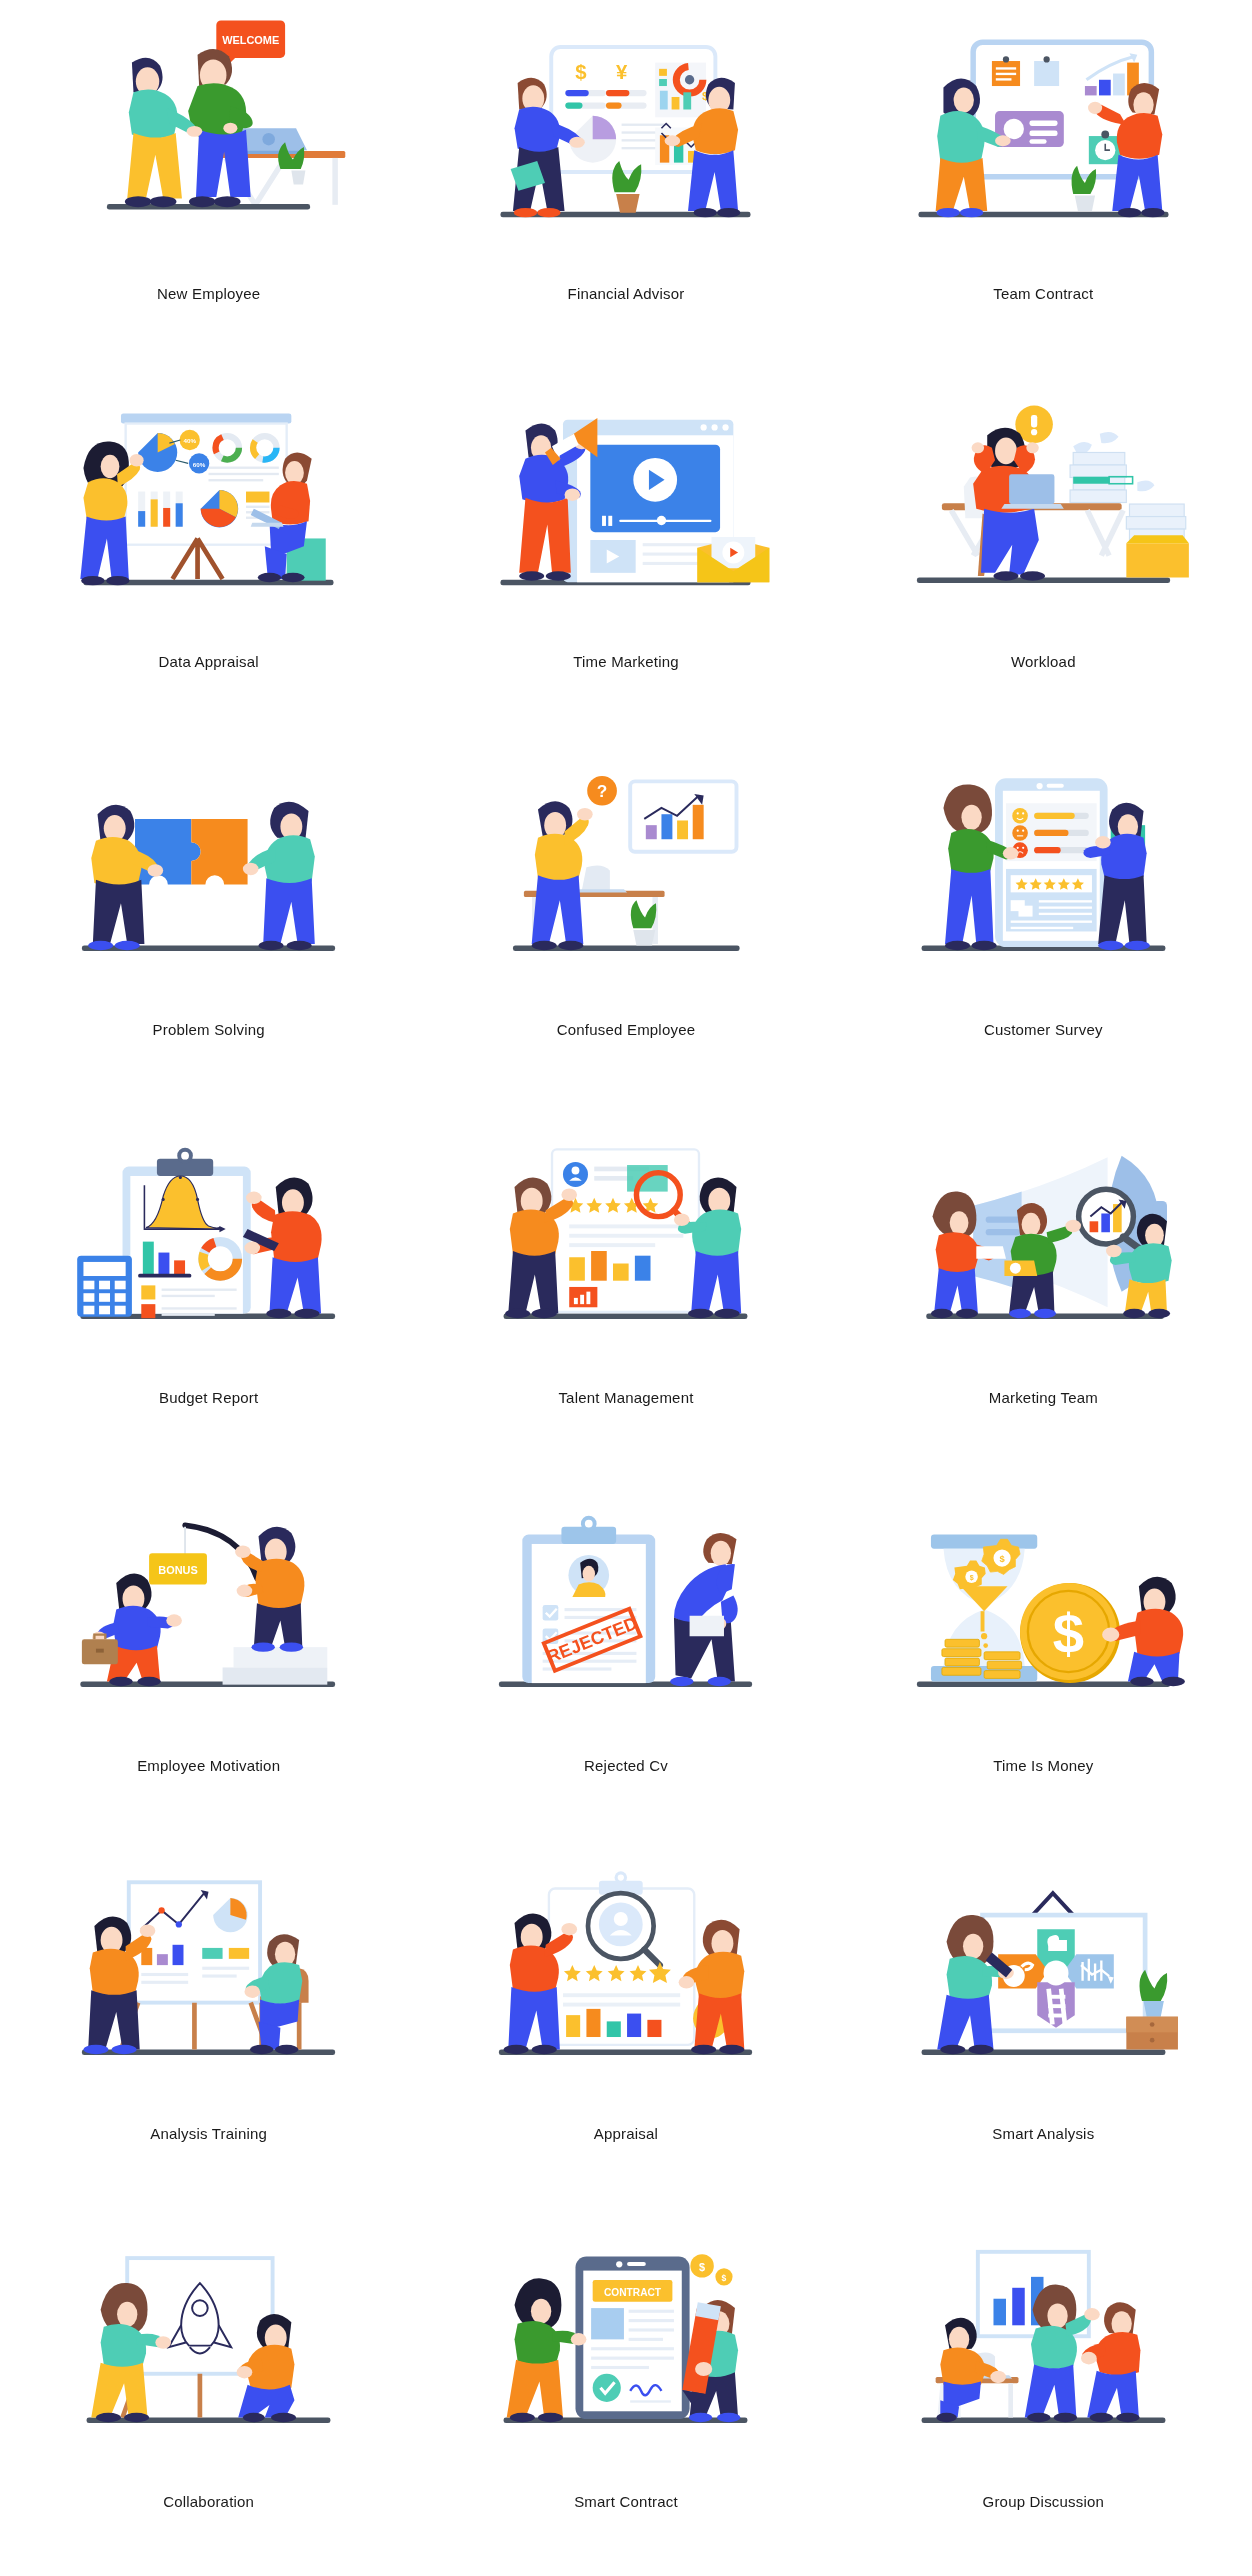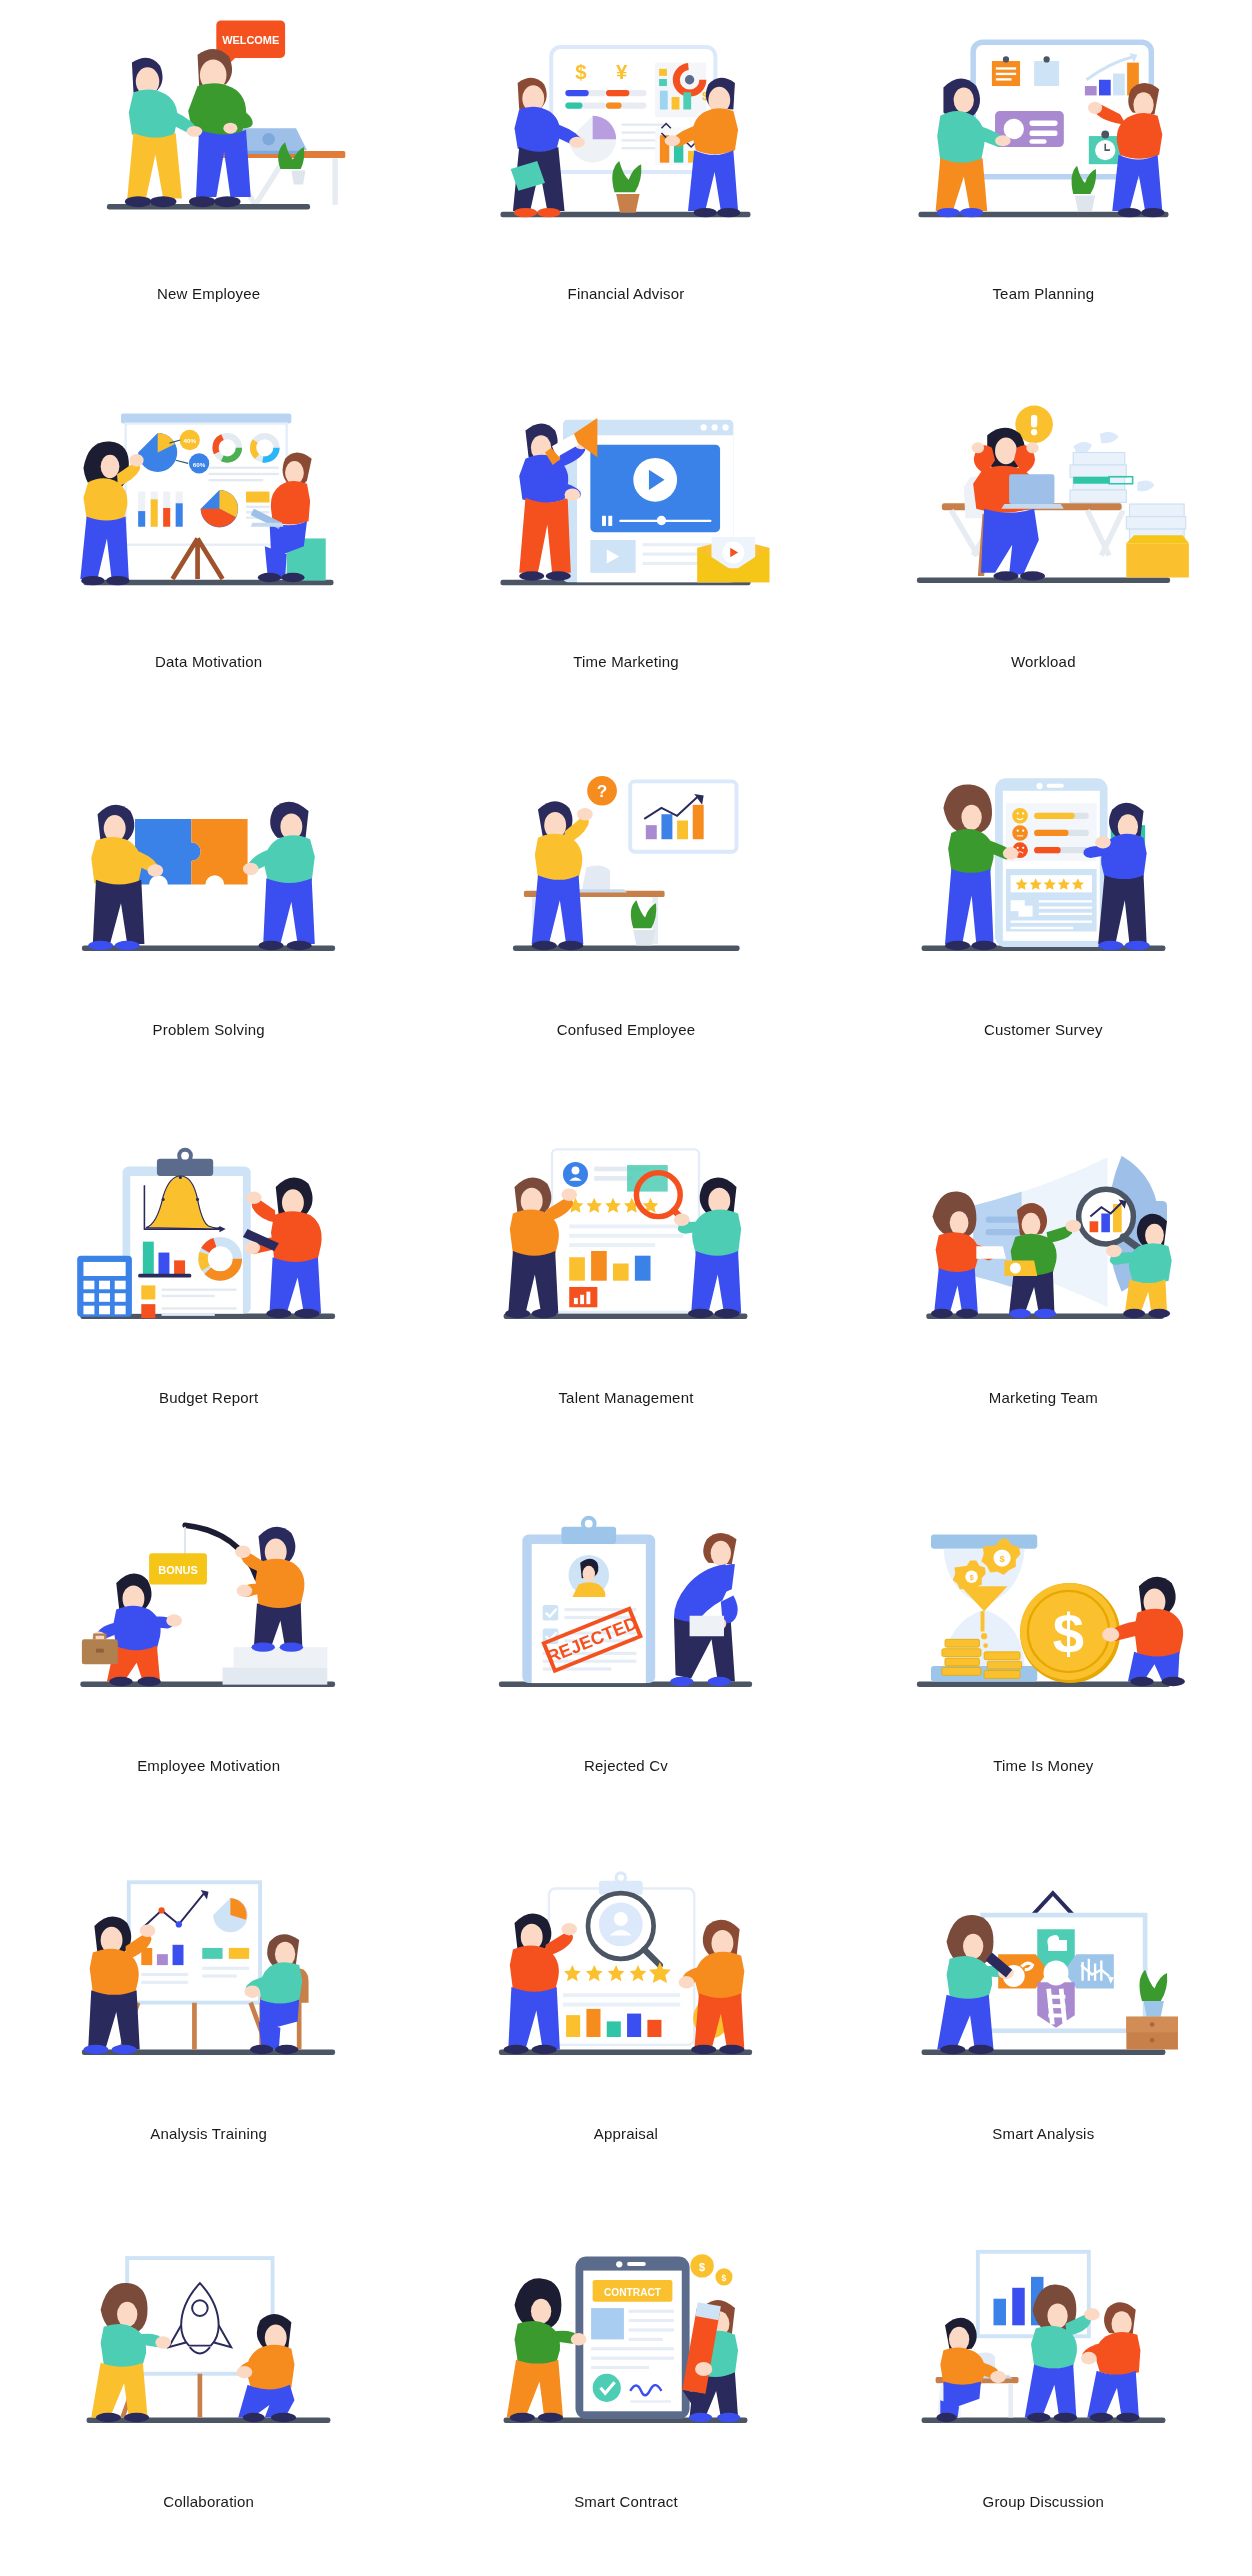--- a/index.html
+++ b/index.html
@@ -190,7 +190,7 @@
         <path d="M230 232 h26 l-4 20 h-18z" fill="#dfe5ec"></path>
       </svg>
     </div>
-    <div class="caption">Team Planning</div>
+    <div class="caption">Team Contract</div>
   </div>
 
   <div class="cell">

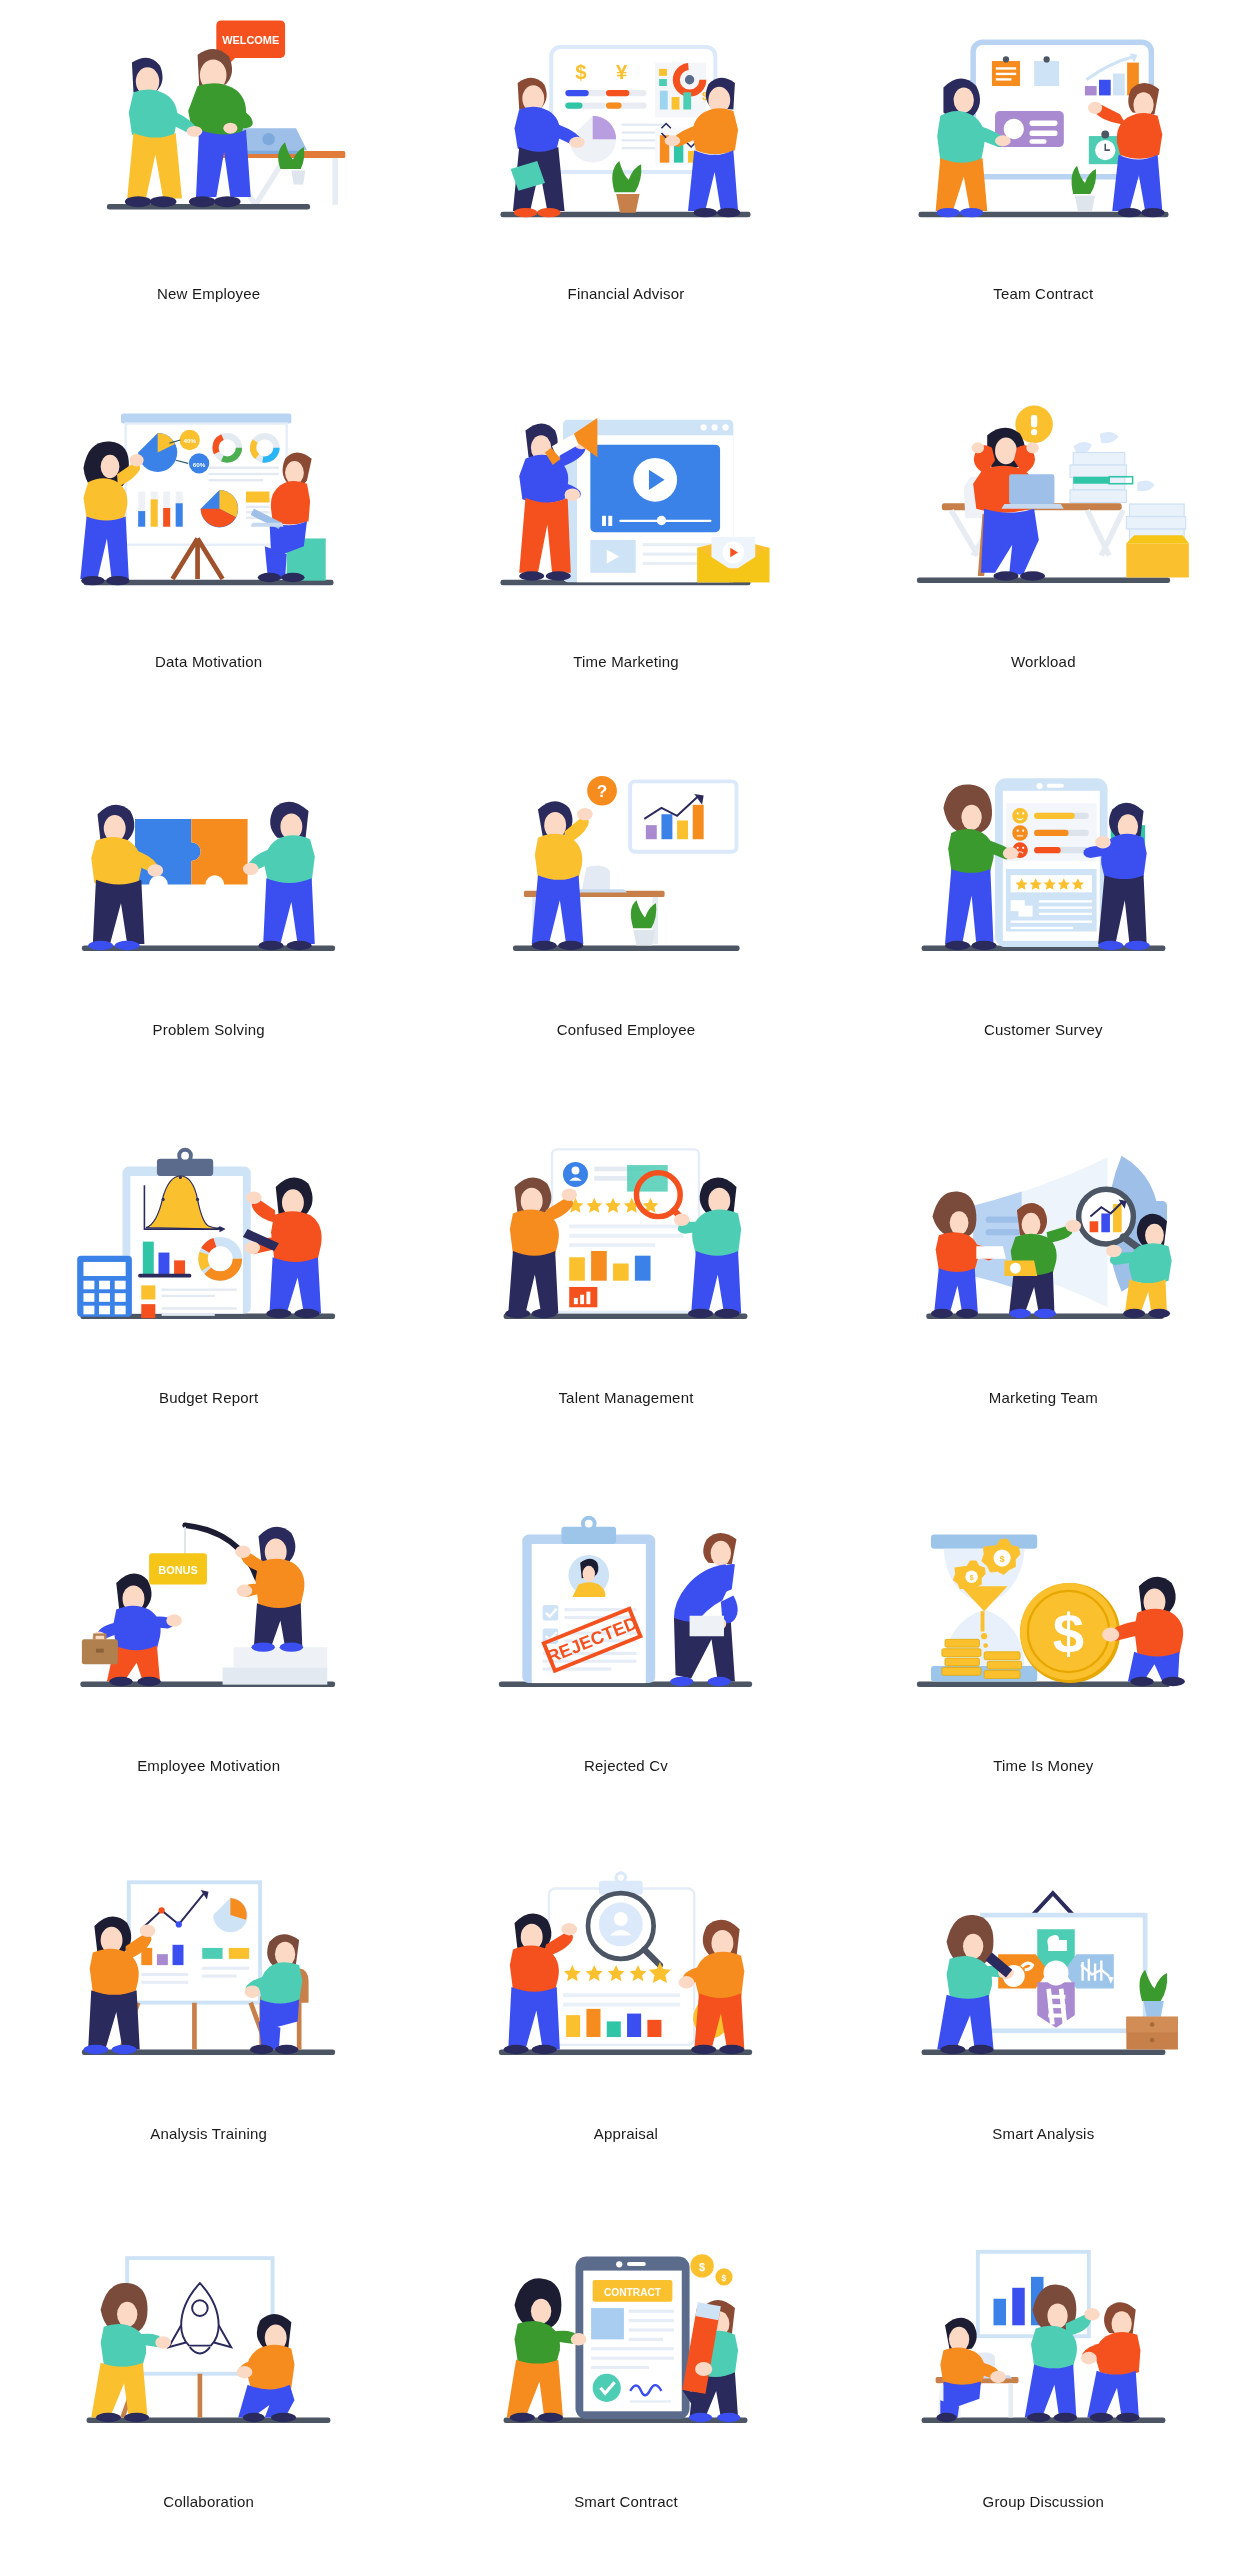--- a/index.html
+++ b/index.html
@@ -257,7 +257,7 @@
           <ellipse cx="298" cy="250" rx="15" ry="6" fill="#2a2a5c"></ellipse>
       </svg>
     </div>
-    <div class="caption">Data Motivation</div>
+    <div class="caption">Data Appraisal</div>
   </div>
 
   <div class="cell">

